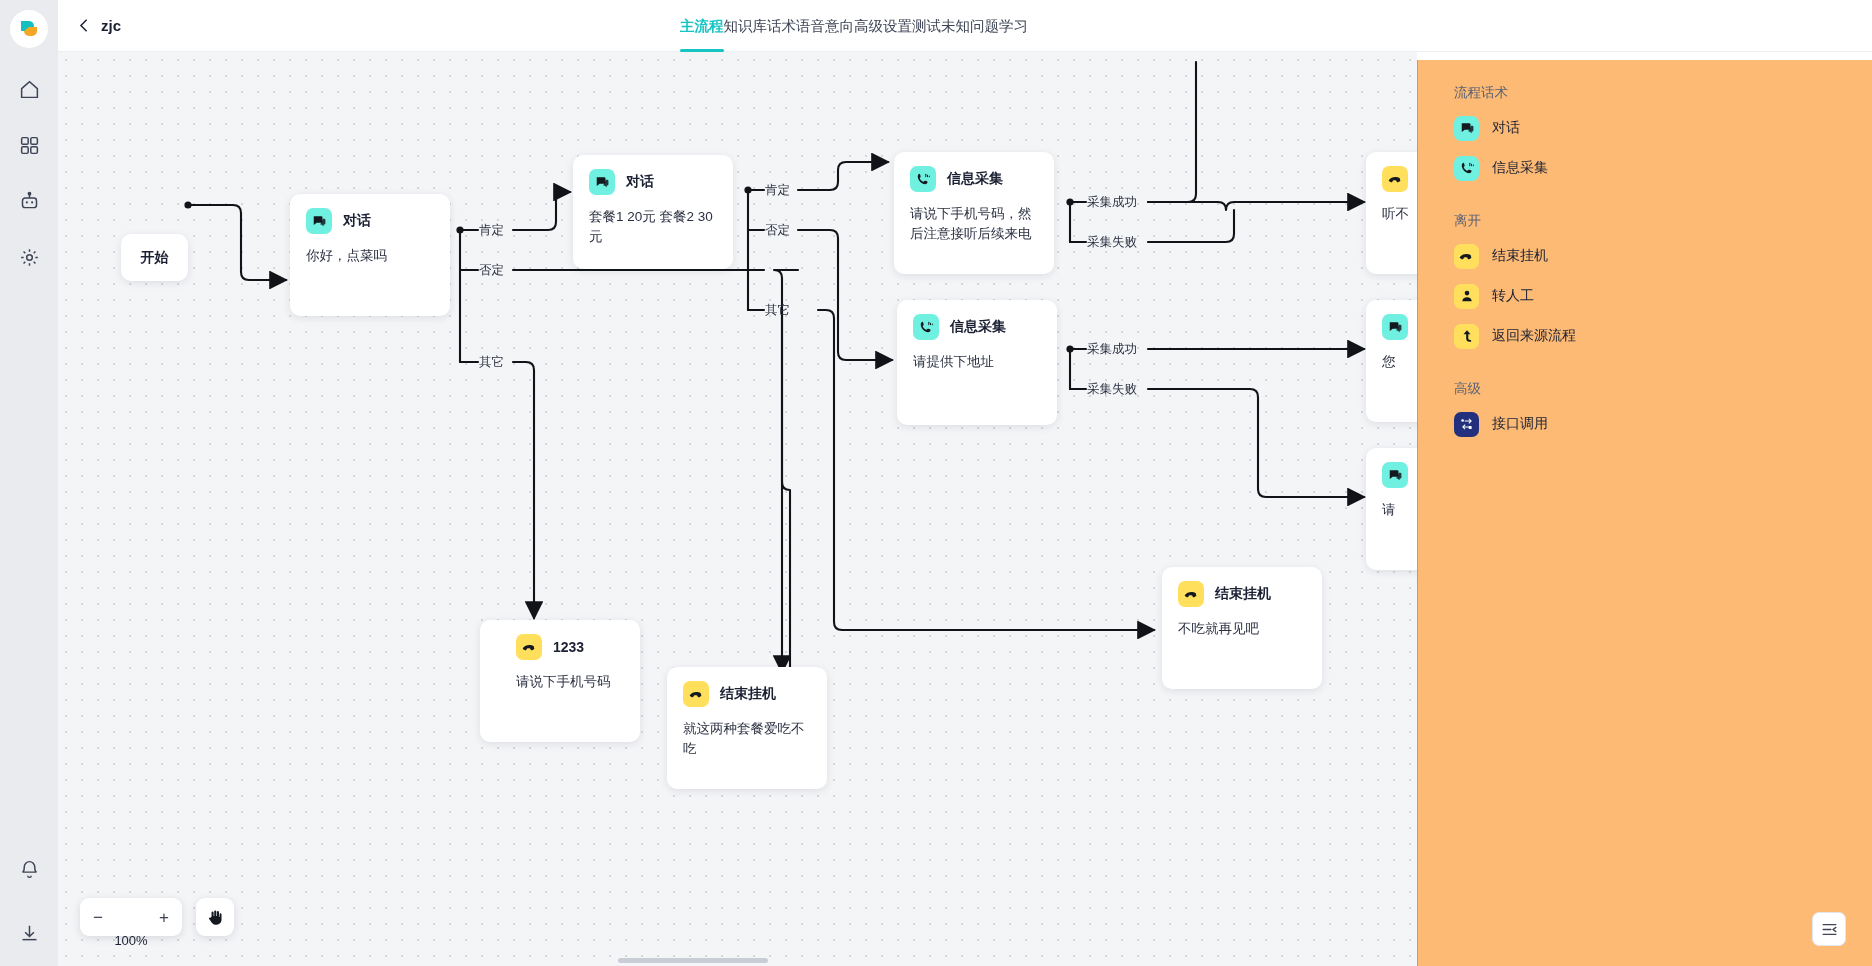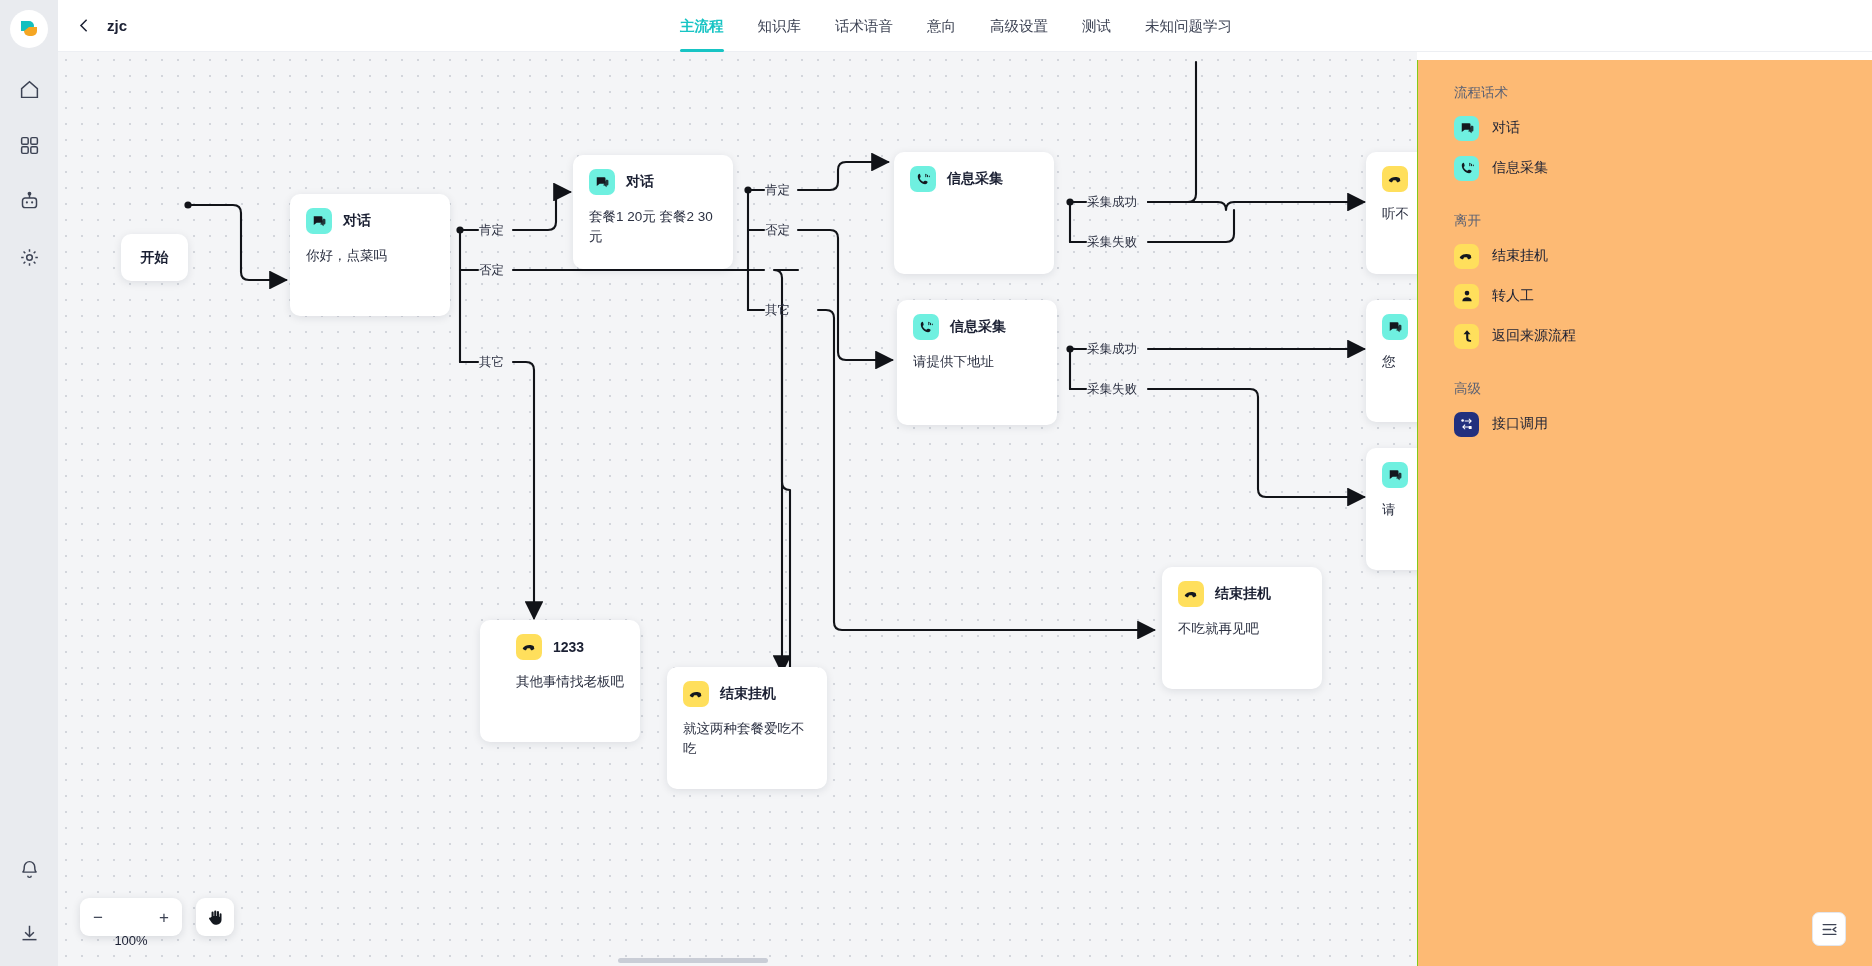--- a/index.html
+++ b/index.html
@@ -38,7 +38,7 @@
     display: flex; align-items: center;
   }
   .hdr-back { margin-left: 18px; color: #1b2033; cursor: pointer; display:flex; align-items:center; }
-  .hdr-title { margin-left: 14px; font-size: 15px; font-weight: bold; color: #1b2033; }
+  .hdr-title { margin-left: 8px; font-size: 15px; font-weight: bold; color: #1b2033; }
   .tabs { position: absolute; left: 622px; top: 0; height: 52px; display: flex; align-items: center; gap: 34px; }
   .tab {
     font-size: 14.5px; color: #3d4354; cursor: pointer; position: relative;

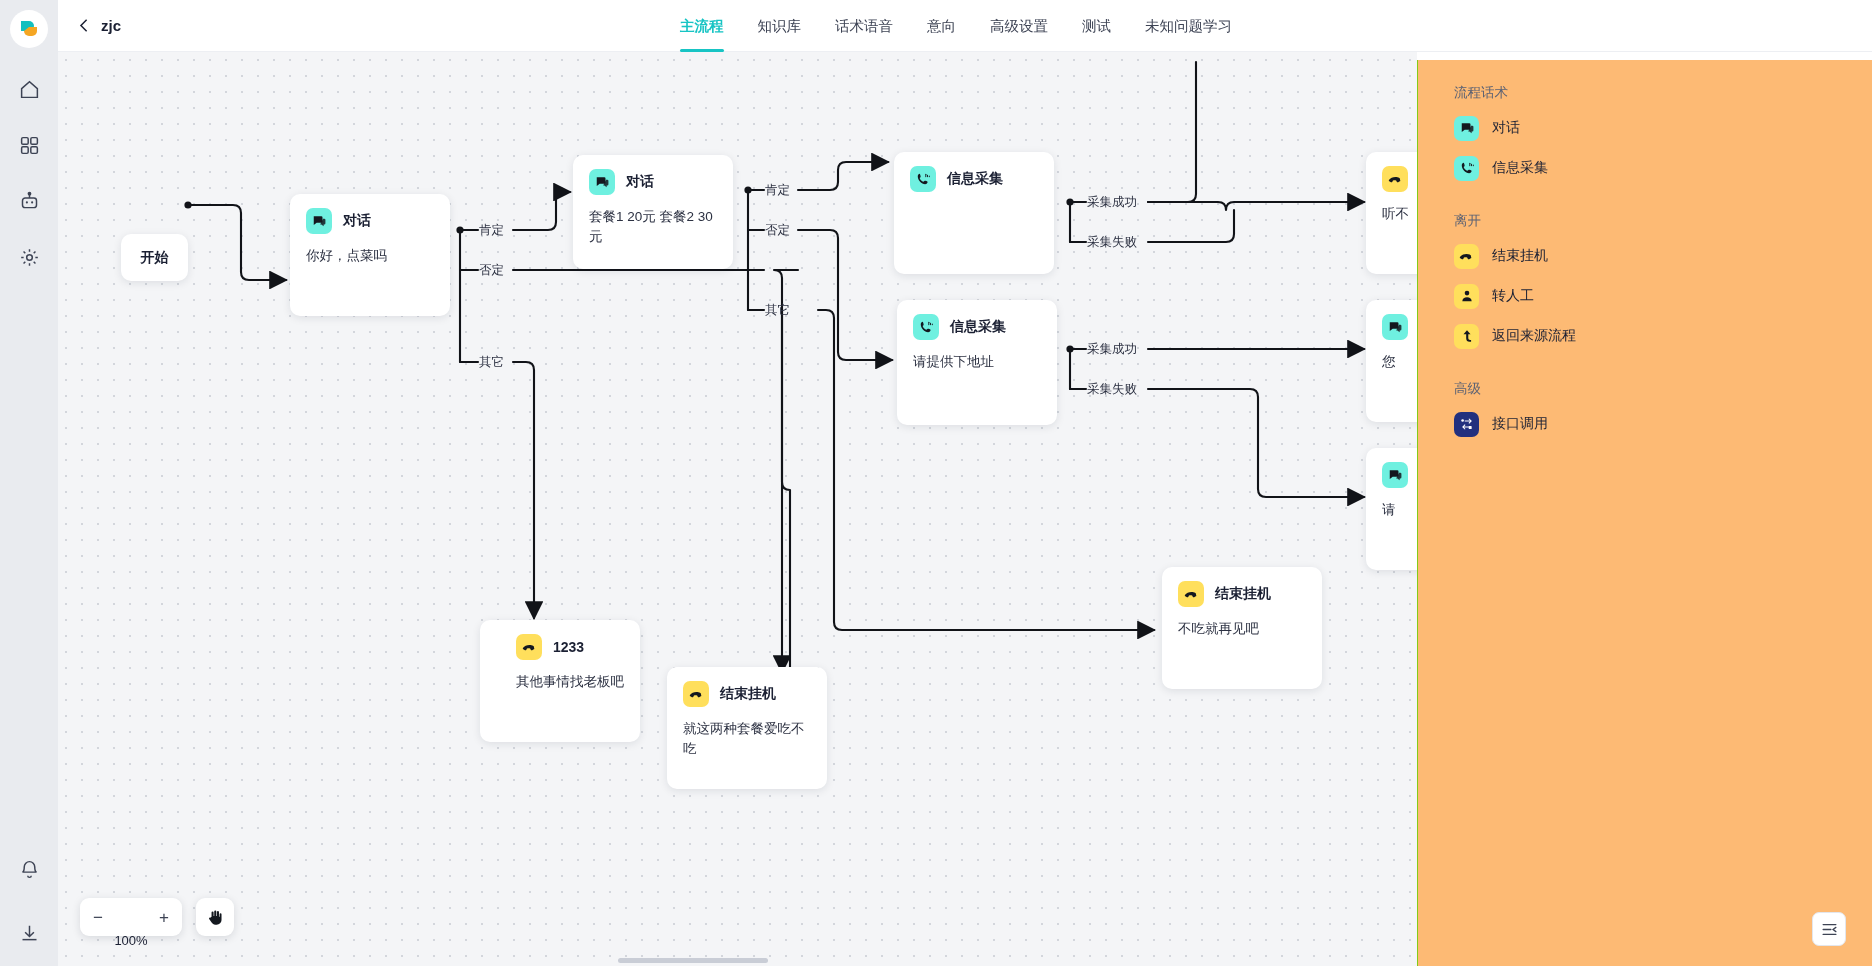--- a/index.html
+++ b/index.html
@@ -39,7 +39,7 @@
   }
   .hdr-back { margin-left: 18px; color: #1b2033; cursor: pointer; display:flex; align-items:center; }
   .hdr-title { margin-left: 8px; font-size: 15px; font-weight: bold; color: #1b2033; }
-  .tabs { position: absolute; left: 622px; top: 0; height: 52px; display: flex; align-items: center; gap: 34px; }
+  .tabs { position: absolute; left: 622px; top: 0; height: 52px; display: flex; align-items: center; }
   .tab {
     font-size: 14.5px; color: #3d4354; cursor: pointer; position: relative;
     height: 52px; display: flex; align-items: center;

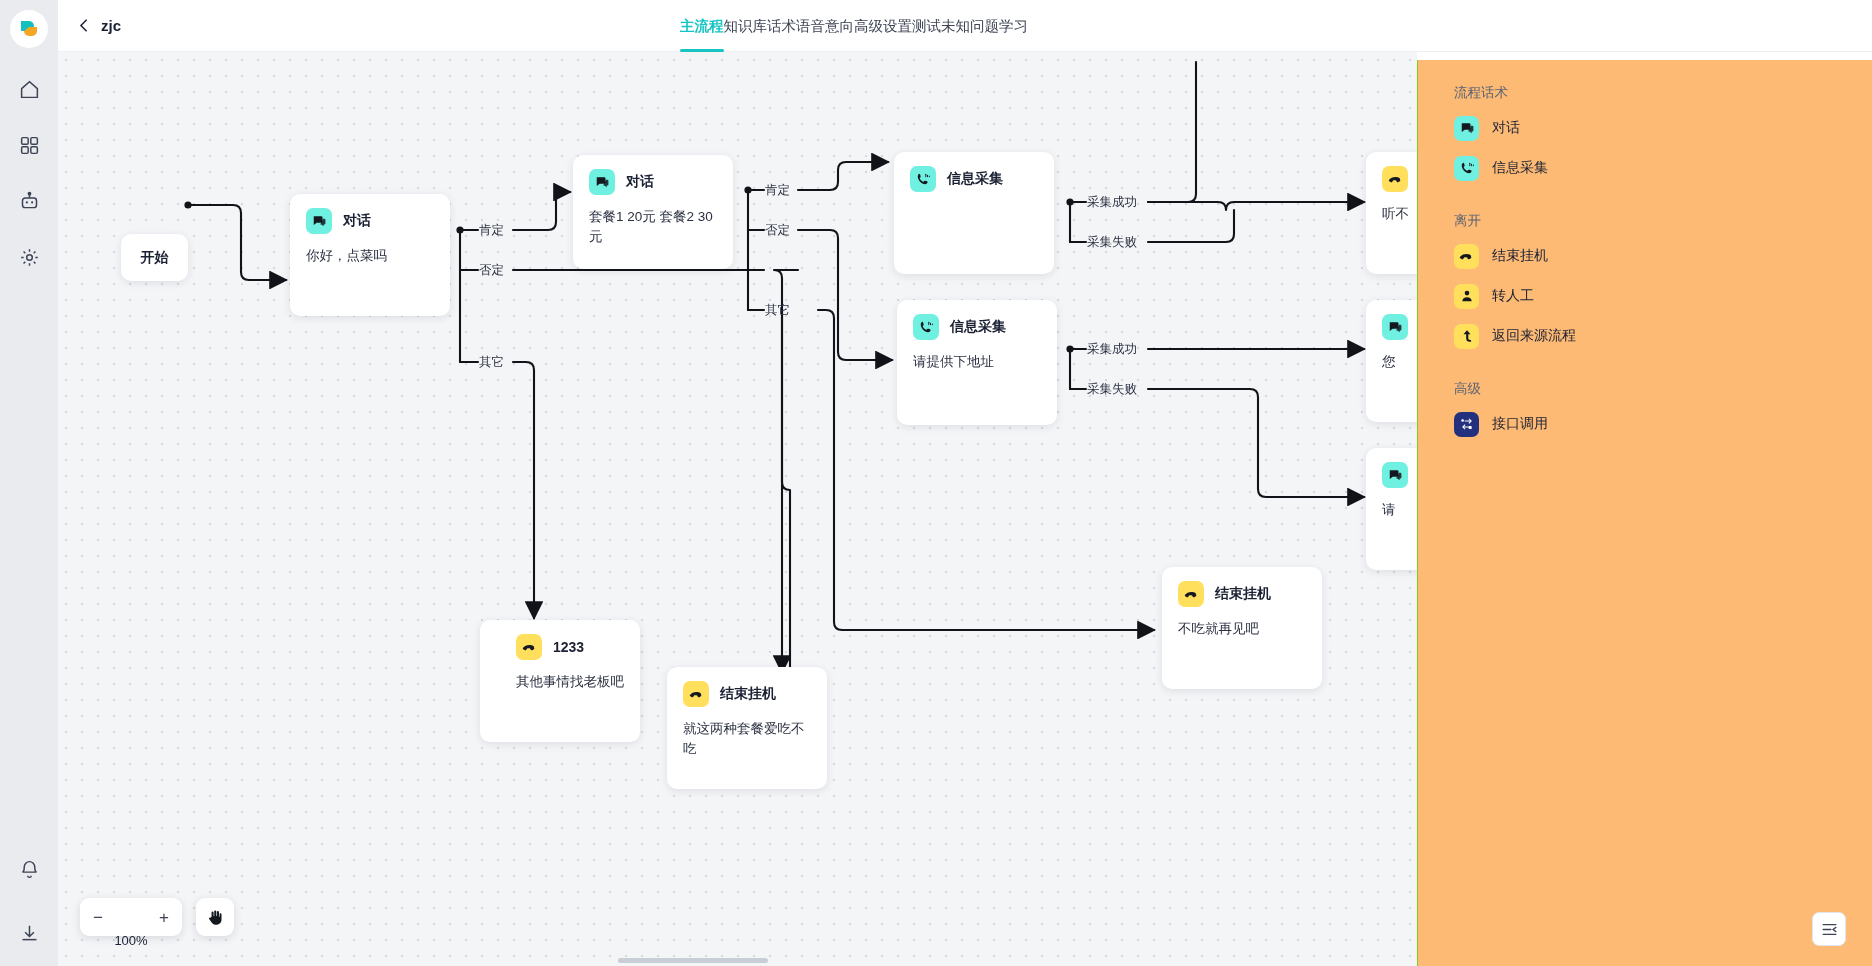--- a/index.html
+++ b/index.html
@@ -308,6 +308,7 @@
         </span>
         <span class="ntitle">信息采集</span>
       </div>
+      <div class="nbody">请说下手机号码，然后注意接听后续来电</div>
     </div>
 
     <div class="node" style="left:839px; top:248px; width:160px; height:125px;">

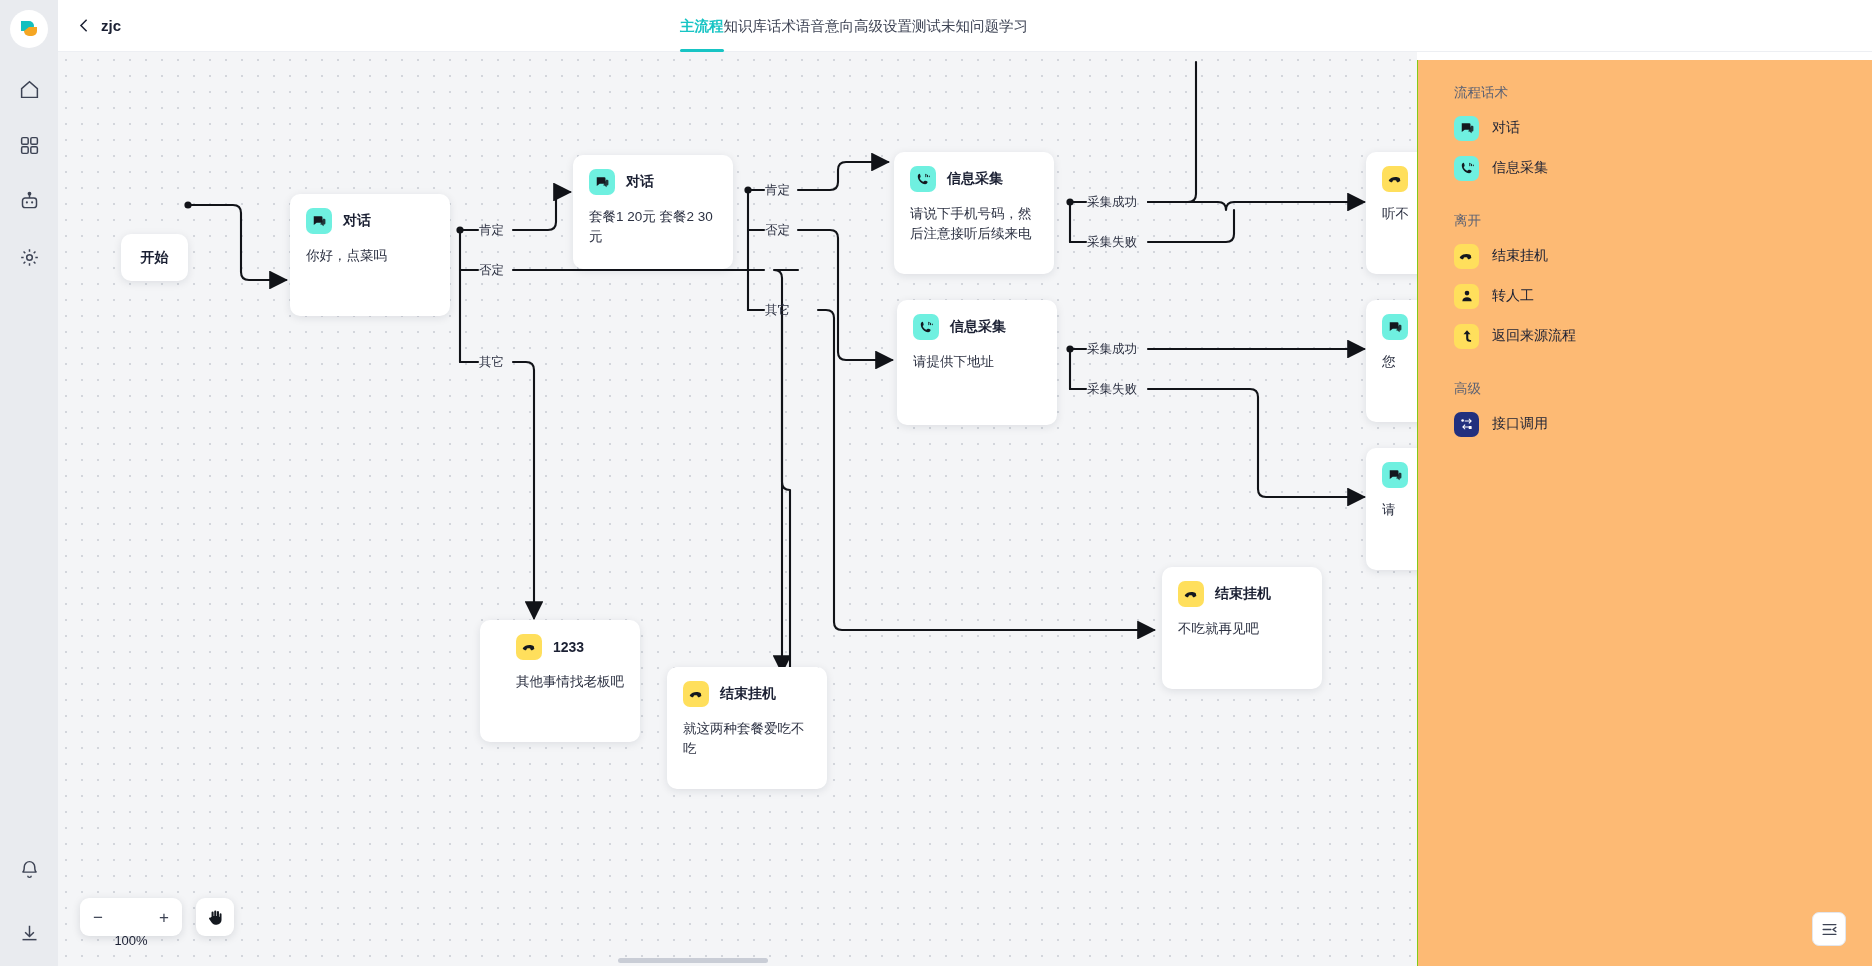--- a/index.html
+++ b/index.html
@@ -335,7 +335,7 @@
         </span>
         <span class="ntitle">1233</span>
       </div>
-      <div class="nbody">其他事情找老板吧</div>
+      <div class="nbody">请说下手机号码</div>
     </div>
 
     <div class="node" style="left:609px; top:615px; width:160px; height:122px;">

